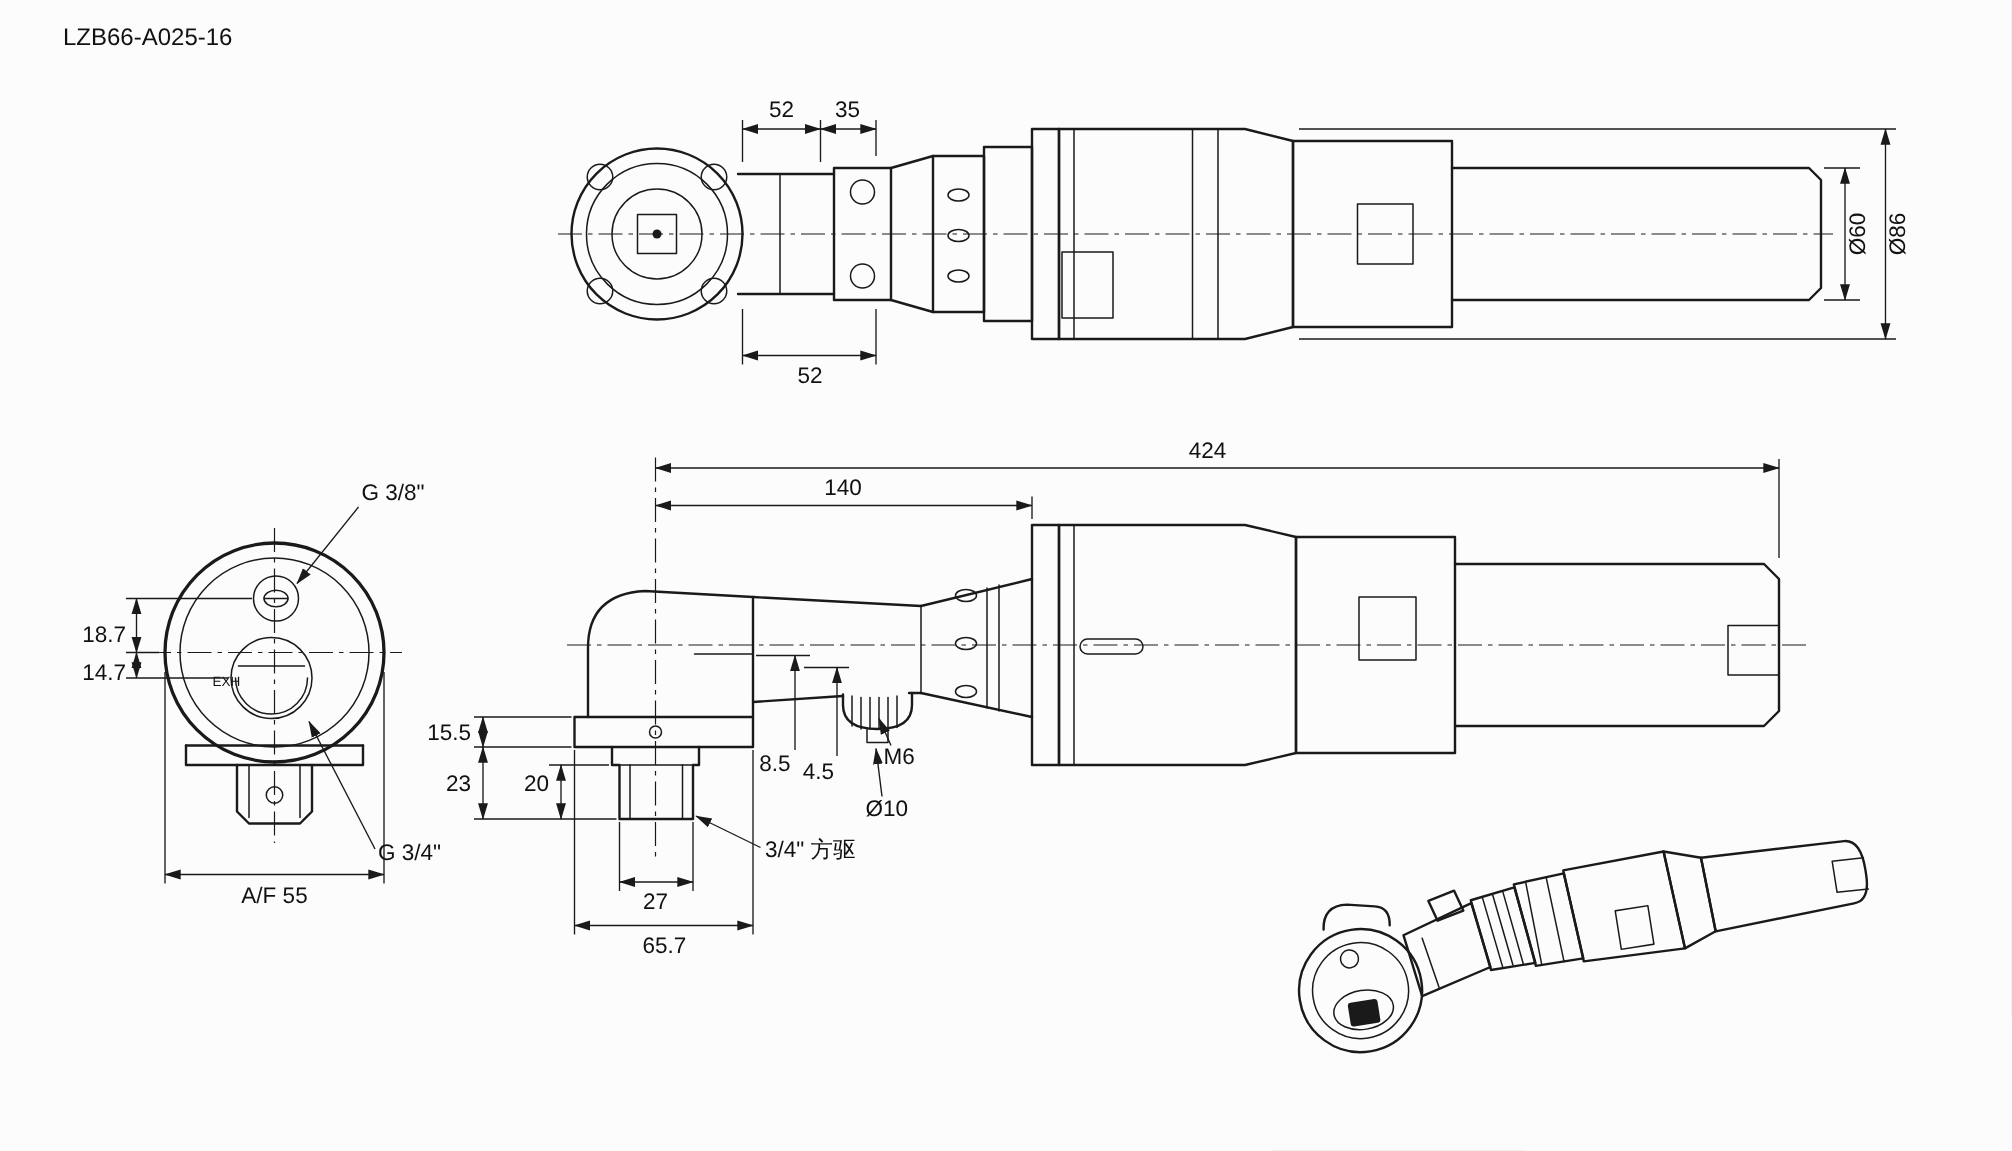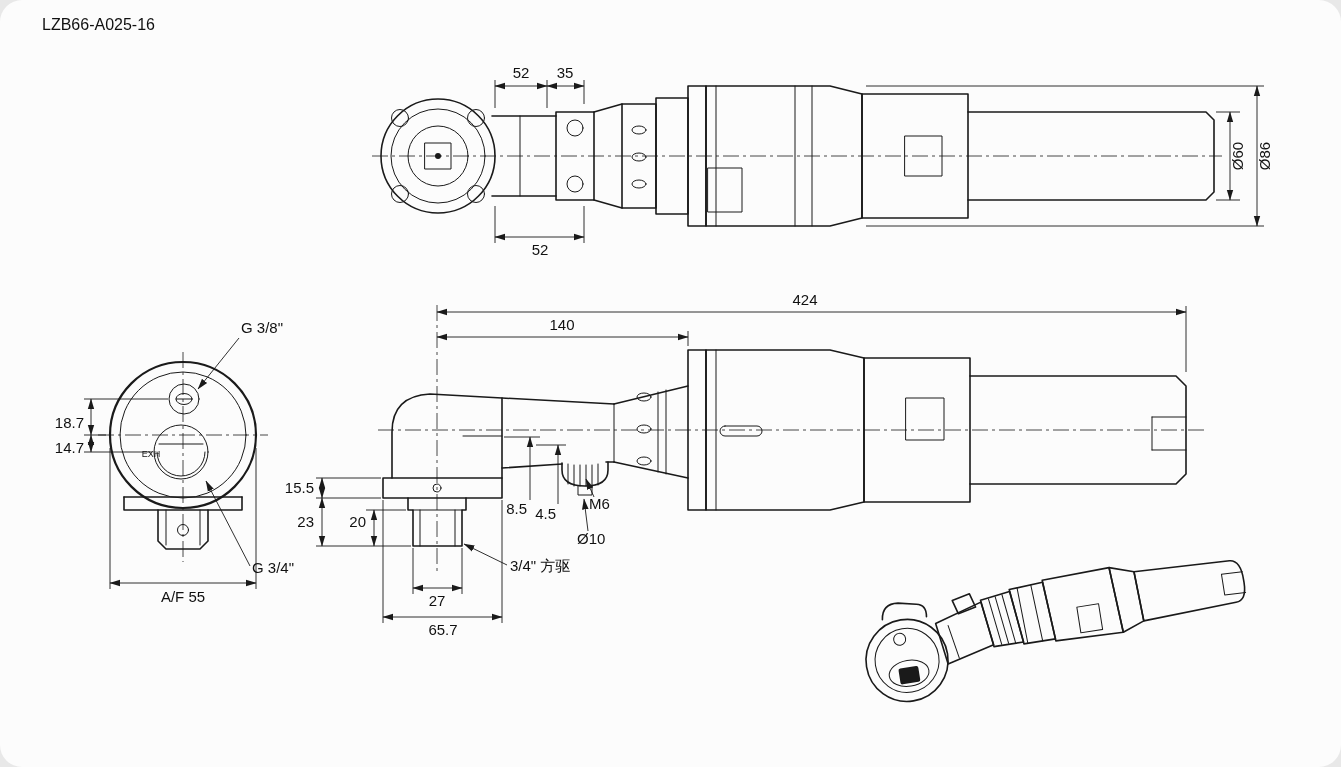--- a/index.html
+++ b/index.html
@@ -9,7 +9,6 @@
     background:#fcfcfc;
     font-family:"Liberation Sans",sans-serif;
     overflow:hidden;
-    border-radius:22px;
   }
   svg{display:block;}
   .ol{fill:none;stroke:#1a1a1a;stroke-width:1.6;stroke-linejoin:round;stroke-linecap:round;}

